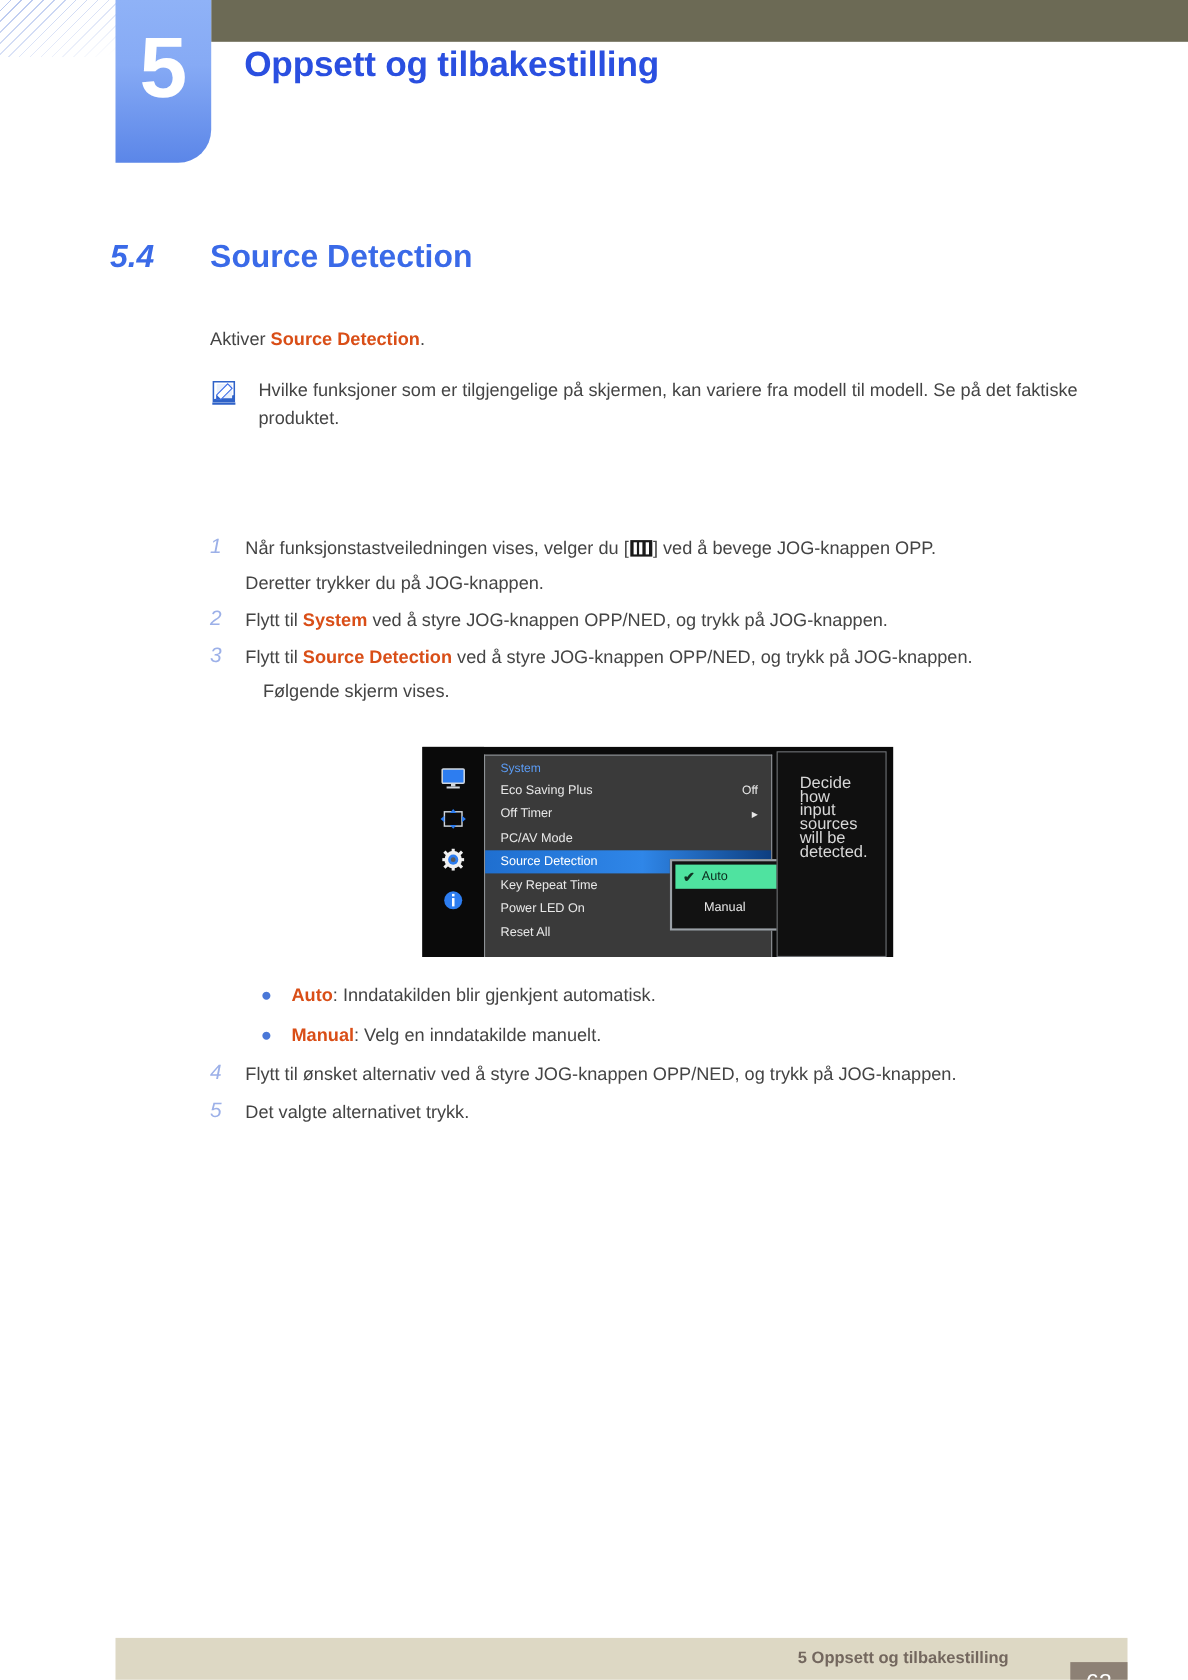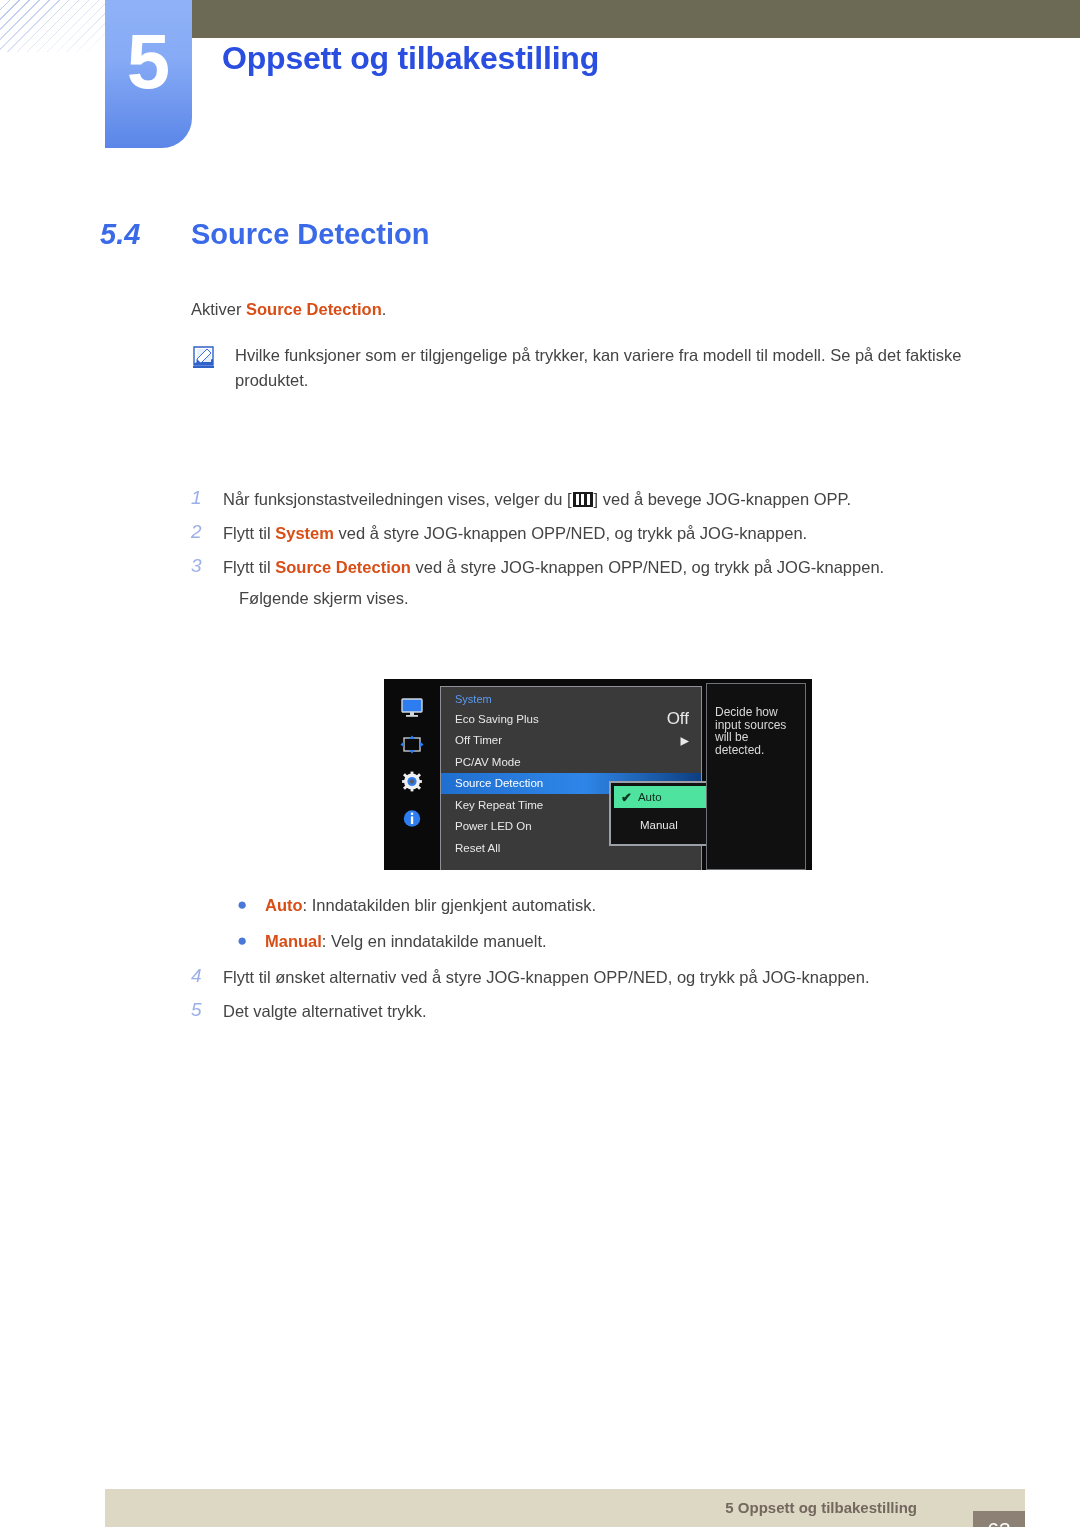--- a/index.html
+++ b/index.html
@@ -203,7 +203,7 @@
         <path d="M2 21 L23 21" stroke="#2f62c8" stroke-width="2"></path>
       </svg>
     </div>
-    <div class="note-txt body-txt">Hvilke funksjoner som er tilgjengelige på trykker, kan variere fra modell til modell. Se på det faktiske produktet.</div>
+    <div class="note-txt body-txt">Hvilke funksjoner som er tilgjengelige på skjermen, kan variere fra modell til modell. Se på det faktiske produktet.</div>
   </div>
 
 

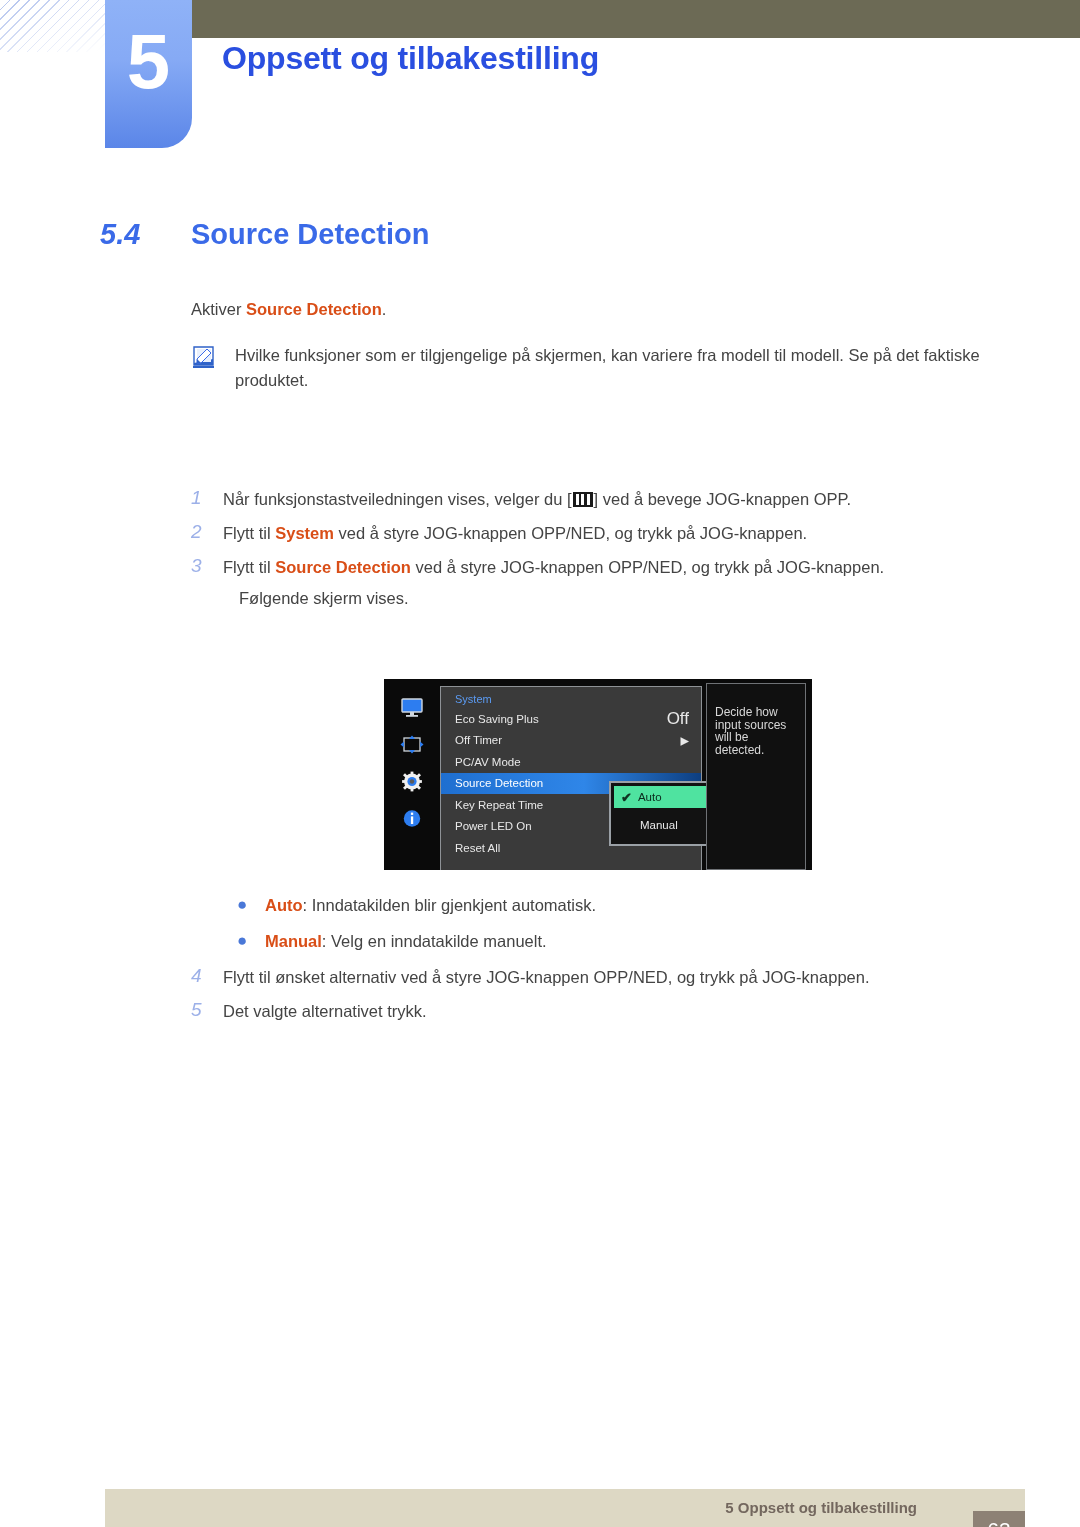--- a/index.html
+++ b/index.html
@@ -213,6 +213,7 @@
       <div class="step-num">1</div>
       <div class="step-body body-txt">
         <span>Når funksjonstastveiledningen vises, velger du [</span><span class="jogicon"><i></i><i></i><i></i></span><span>] ved å bevege JOG-knappen OPP.</span>
+        <div class="step-cont" style="margin-left:0">Deretter trykker du på JOG-knappen.</div>
       </div>
     </div>
 

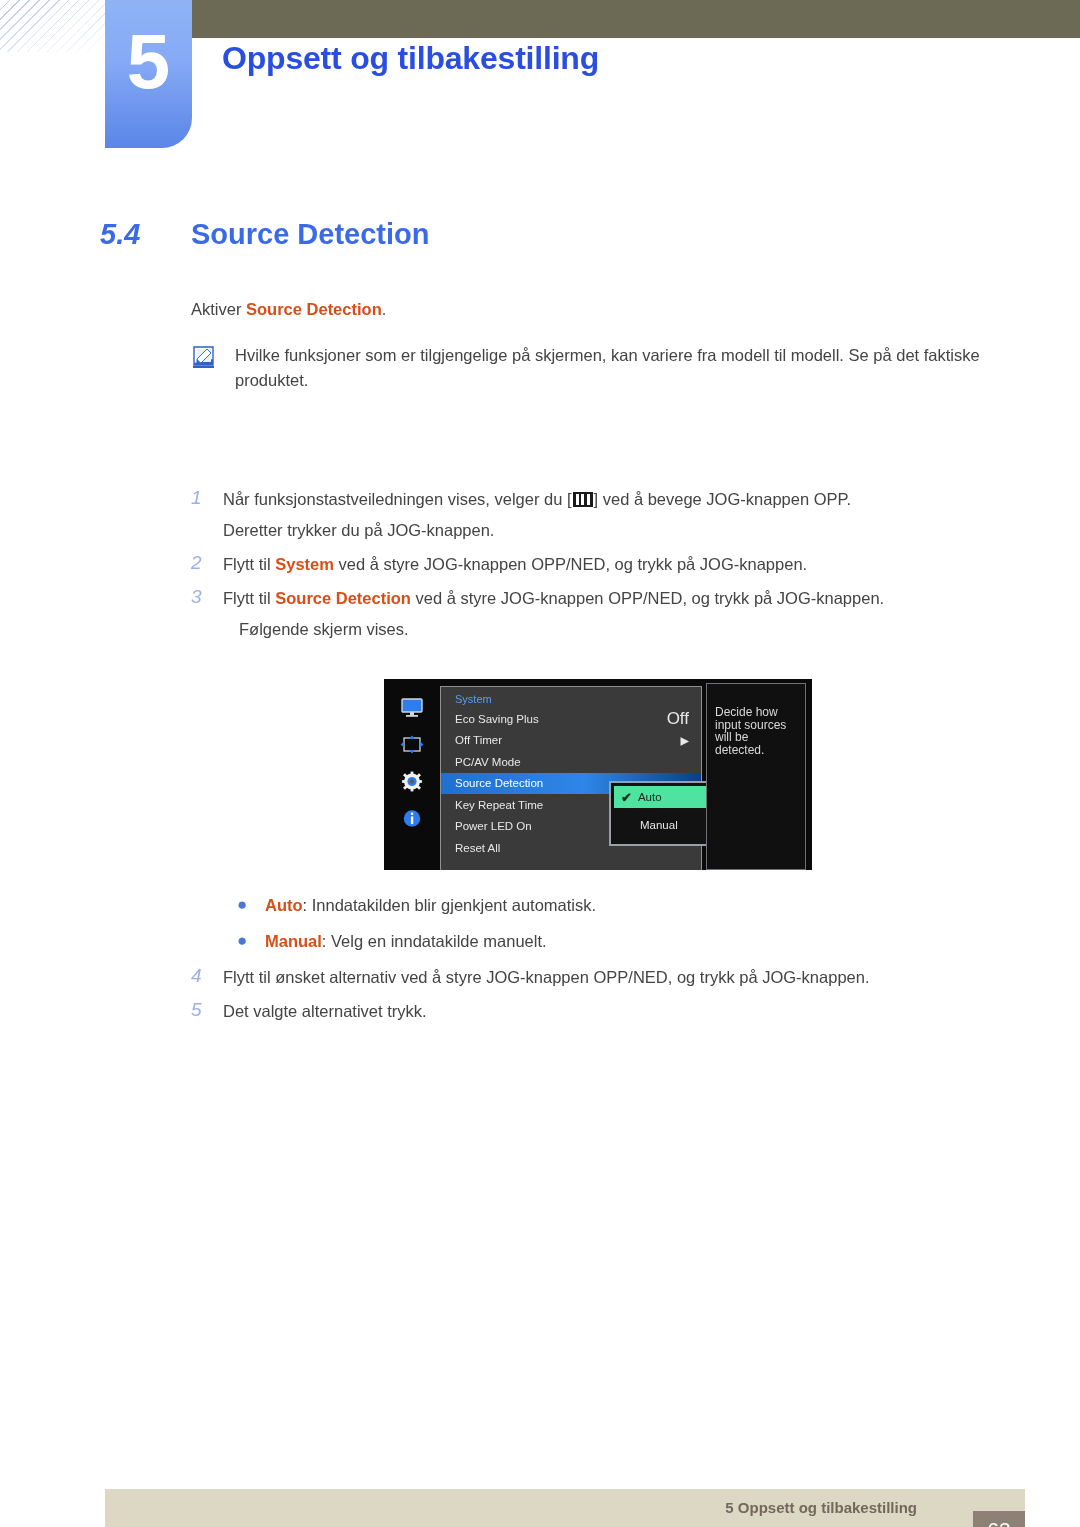--- a/index.html
+++ b/index.html
@@ -123,7 +123,7 @@
     position:relative;
     gap:17px;
   }
-  .osd-row .val { margin-left:auto; font-size:17px; color:#e8e8e8; }
+  .osd-row .val { margin-left:auto; font-size:11px; color:#e8e8e8; }
   .osd-row.sel {
     background: linear-gradient(to right, #1f6fd0 0%, #2f86e8 55%, #0d3e80 100%);
     color:#ffffff;

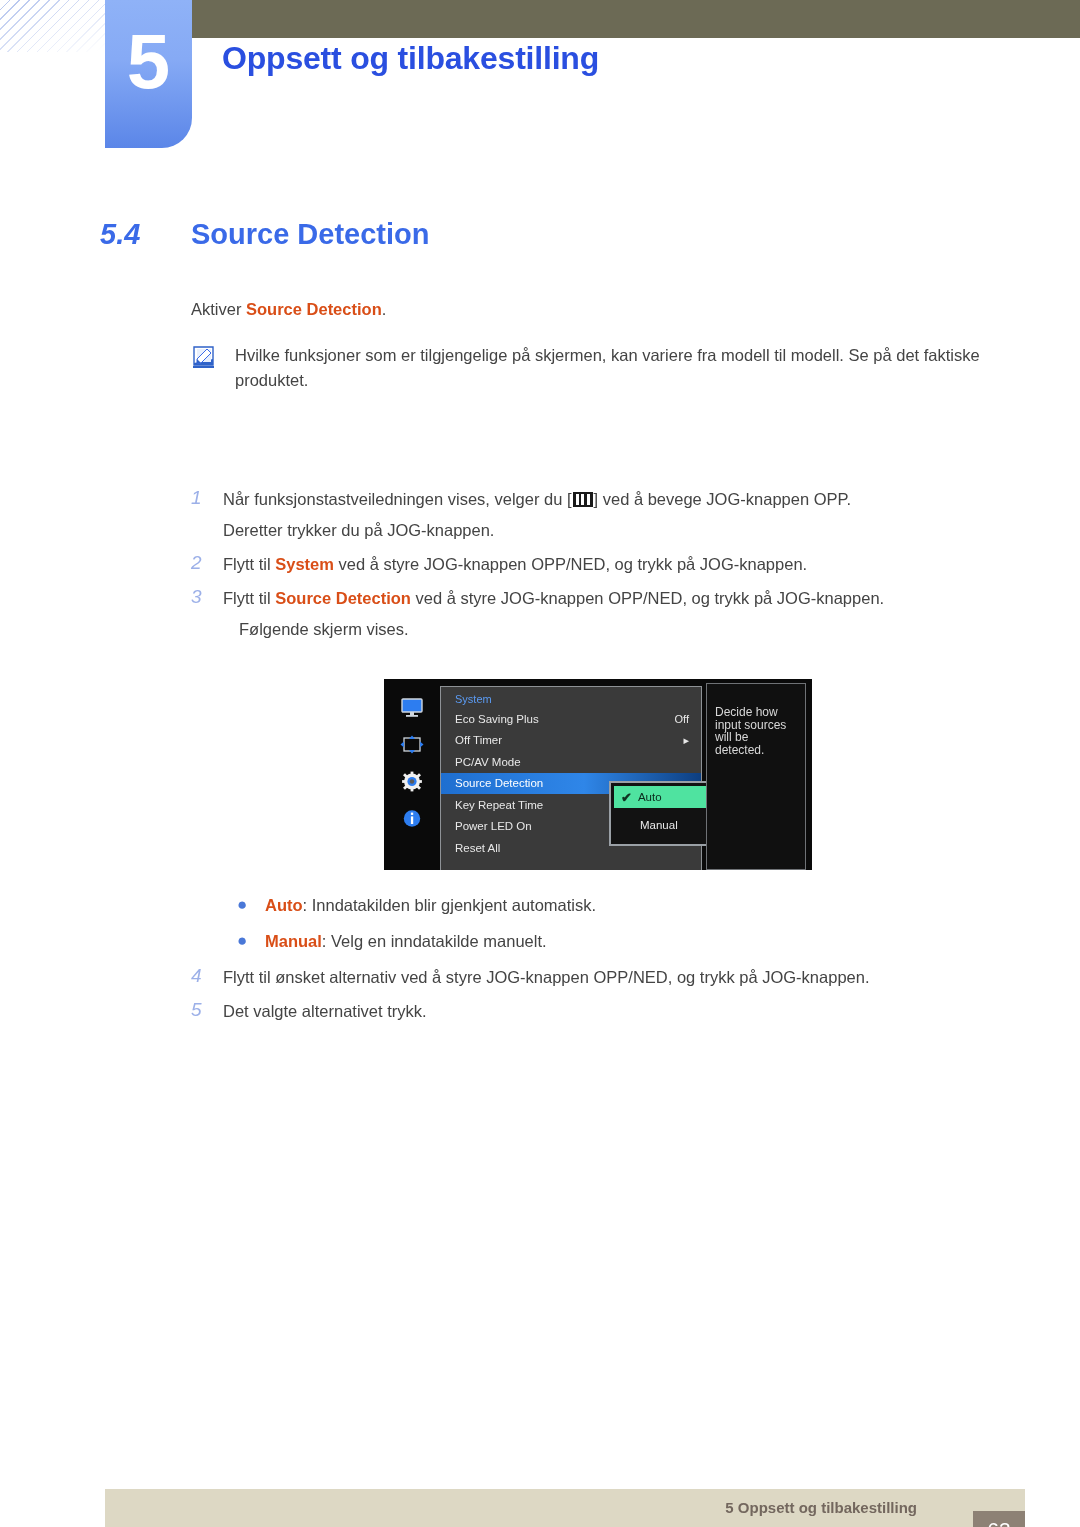--- a/index.html
+++ b/index.html
@@ -131,7 +131,7 @@
   .osd-desc {
     position:absolute; left:322px; top:4px; width:100px; height:187px;
     background:#101010; border:1px solid #6f7276;
-    color:#d8d8d8; font-size:12px; line-height:12.5px; padding:22px 8px;
+    color:#d8d8d8; font-size:15px; line-height:12.5px; padding:22px 20px;
   }
   .osd-pop {
     position:absolute; left:168px; top:94px; width:148px; height:65px;

